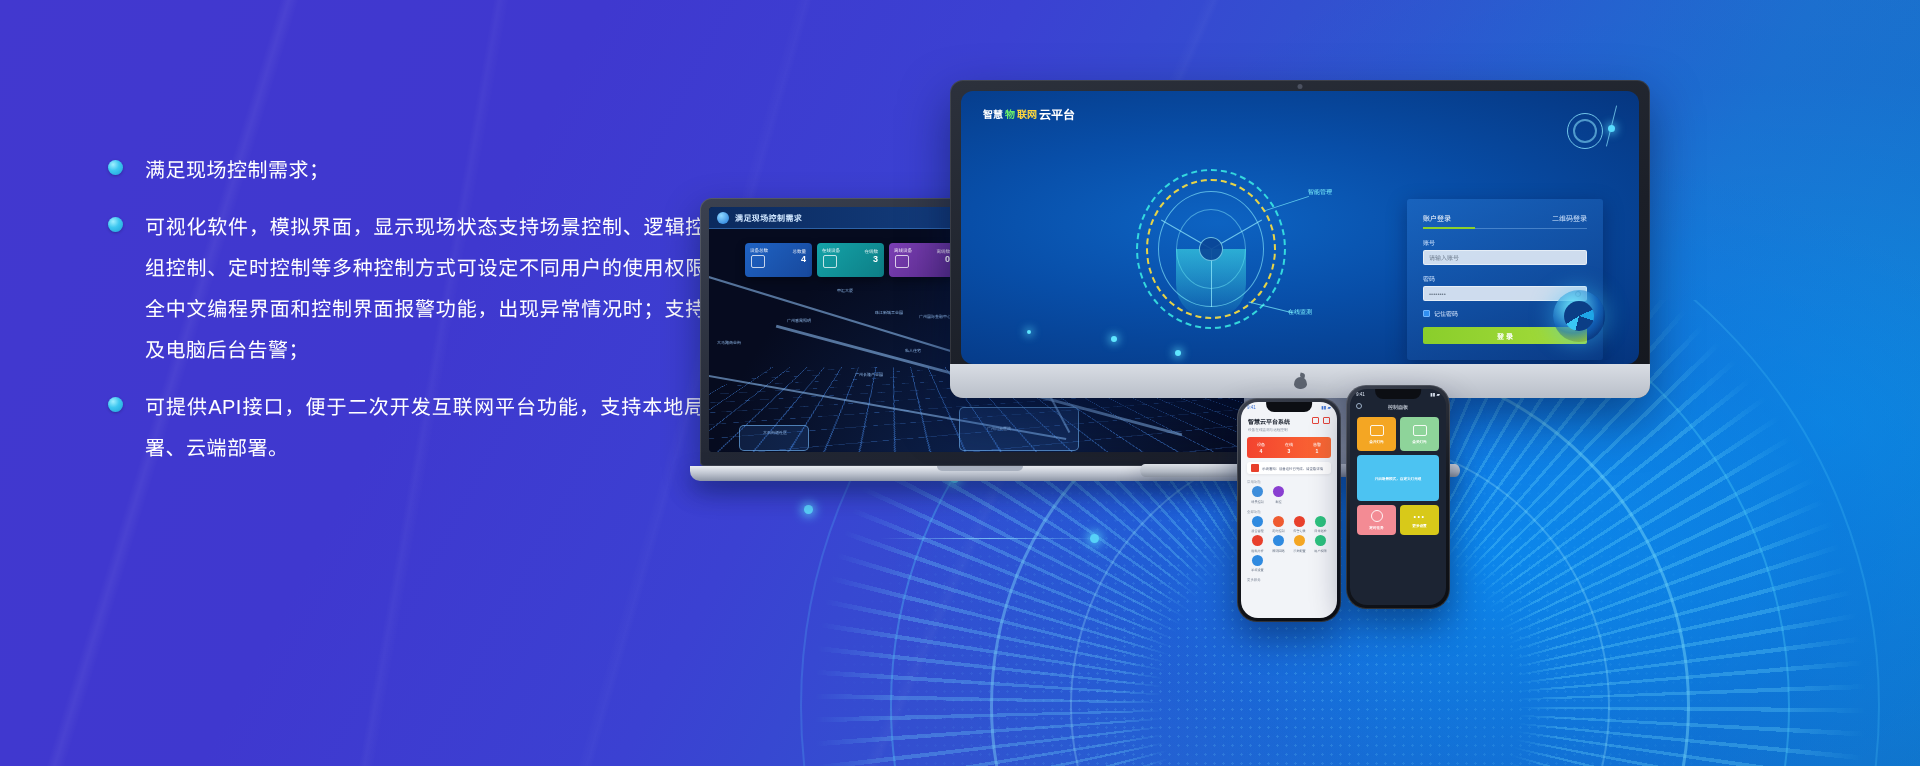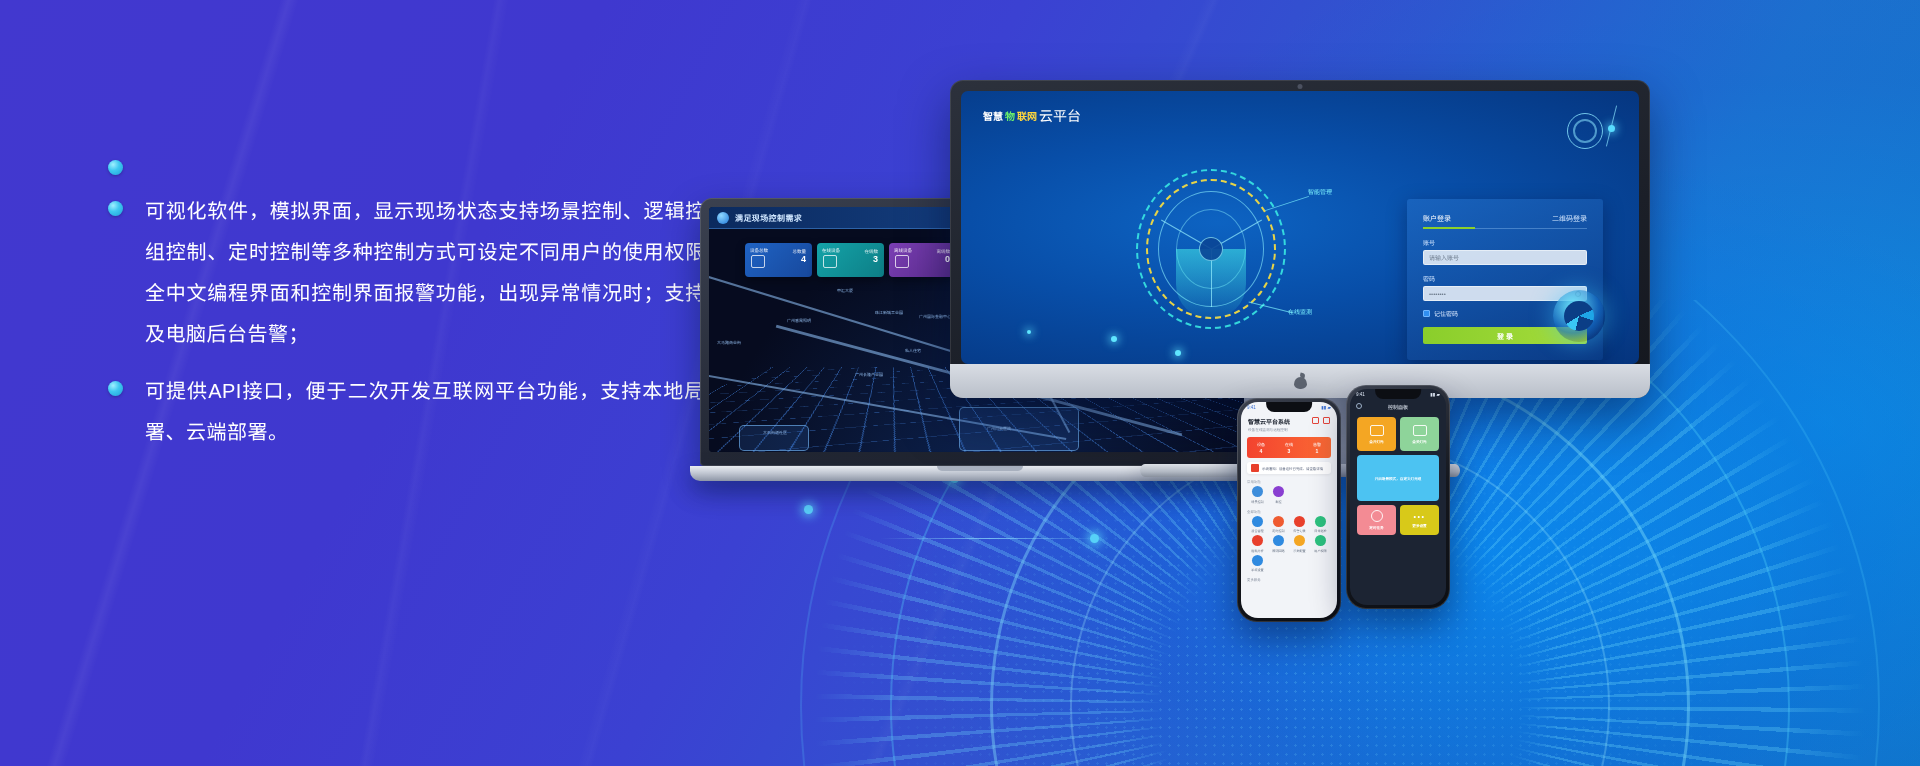--- a/index.html
+++ b/index.html
@@ -147,7 +147,7 @@
     position:relative; }
   .imac-cam { position:absolute; left:50%; top:4px; transform:translateX(-50%);
               width:5px; height:5px; border-radius:50%; background:#4b5160; }
-  .imac-screen { width:100%; height:100%; border-radius:7px; overflow:hidden; position:relative;
+  .imac-screen { width:100%; height:100%; border-radius:12px; overflow:hidden; position:relative;
     background:radial-gradient(ellipse at 38% 48%, #0d63c2 0%, #084ea8 42%, #05347d 100%); }
   .imac-chin { position:absolute; left:0; right:0; bottom:0; height:34px;
     display:flex; align-items:center; justify-content:center;

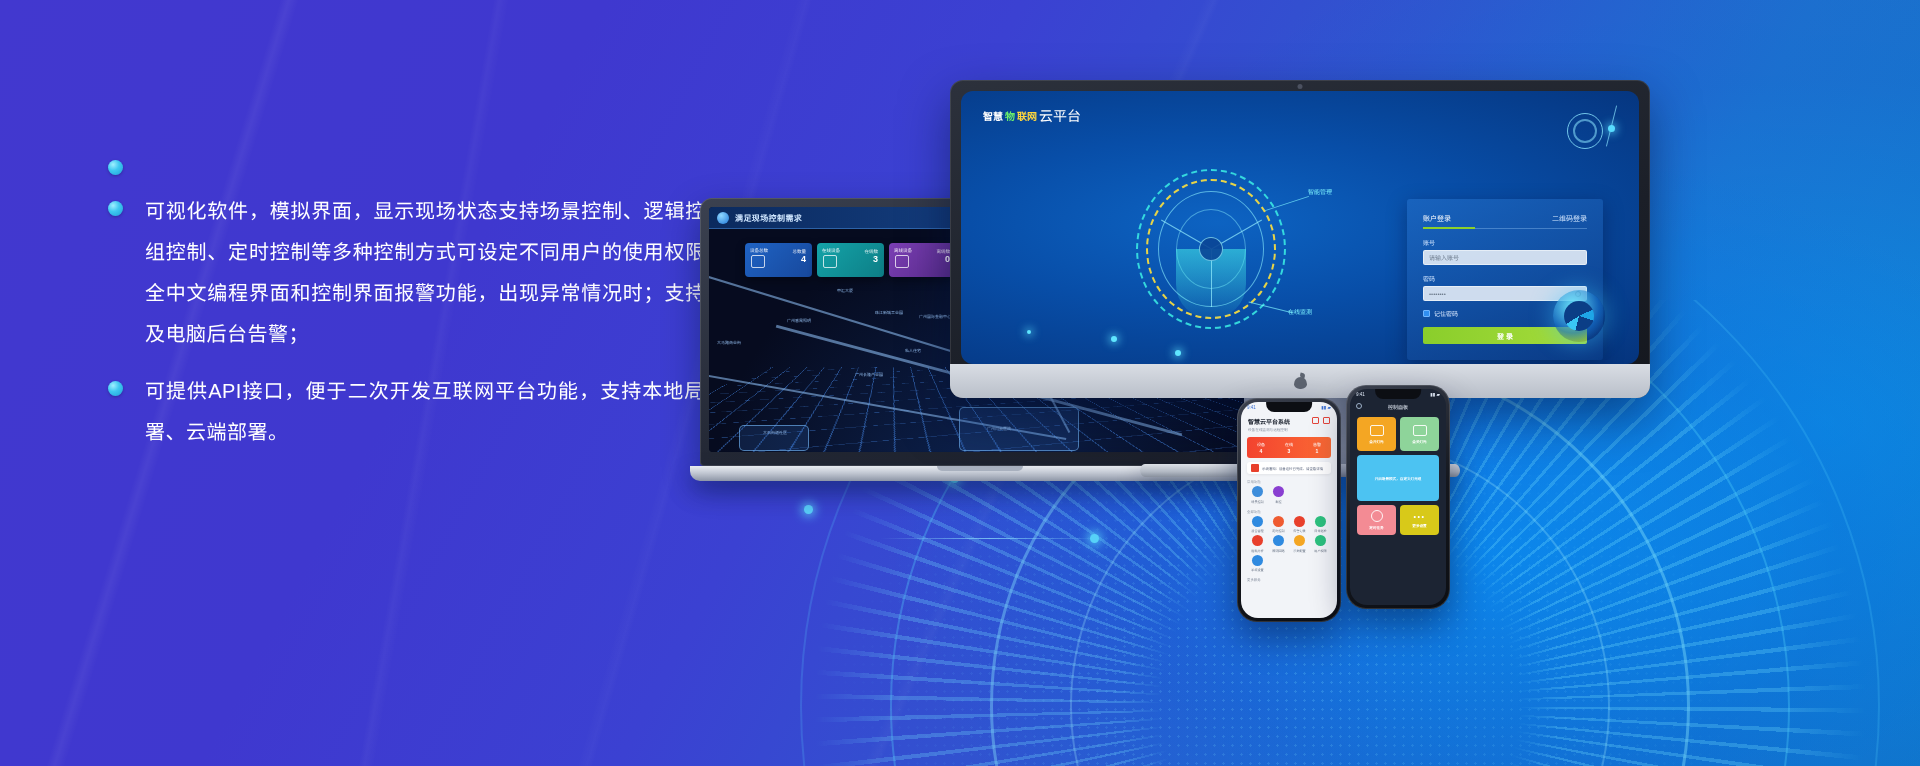--- a/index.html
+++ b/index.html
@@ -168,7 +168,7 @@
   .m-logo .p1 { color:#fff; font-size:10px; font-weight:bold; }
   .m-logo .p2 { color:#6cf06a; font-size:10px; font-weight:bold; }
   .m-logo .p3 { color:#ffd83d; font-size:10px; font-weight:bold; }
-  .m-logo .p4 { color:#fff; font-size:14px; font-weight:normal; }
+  .m-logo .p4 { color:#fff; font-size:12px; font-weight:bold; }
   .radar { position:absolute; left:175px; top:78px; width:150px; height:160px; }
   .radar .ro { position:absolute; inset:0; border-radius:50%;
                border:2px dashed rgba(60,240,230,.85); }

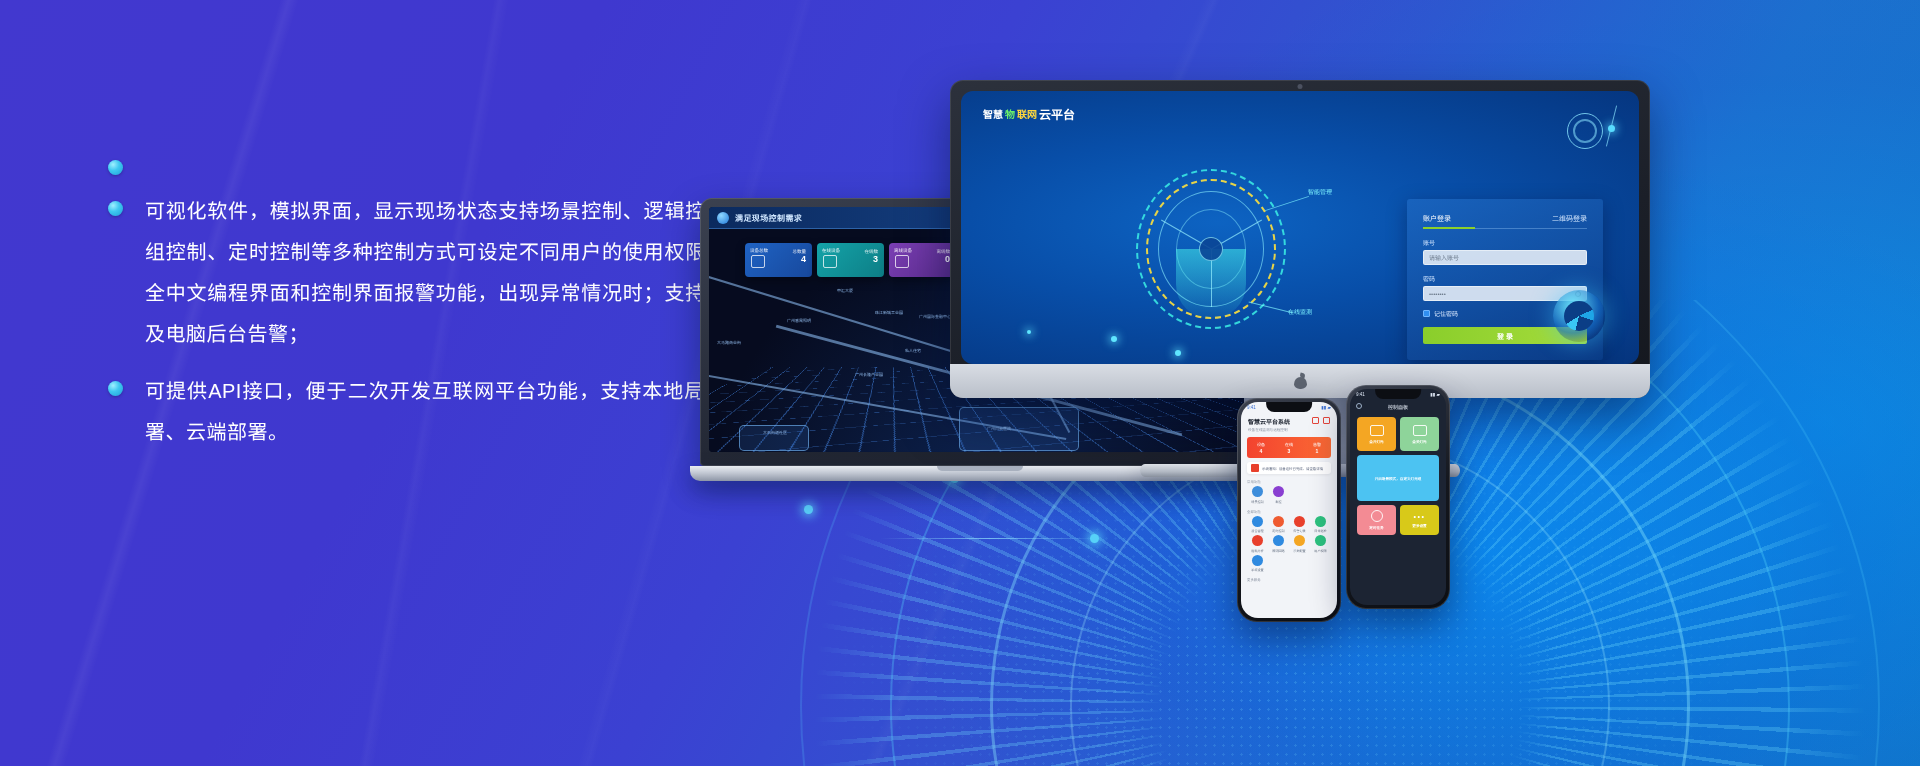--- a/index.html
+++ b/index.html
@@ -314,6 +314,7 @@
     <div class="bullets">
       <div class="bullet">
         <span class="dot"></span>
+        <span class="btext">满足现场控制需求；</span>
       </div>
       <div class="bullet">
         <span class="dot"></span>

